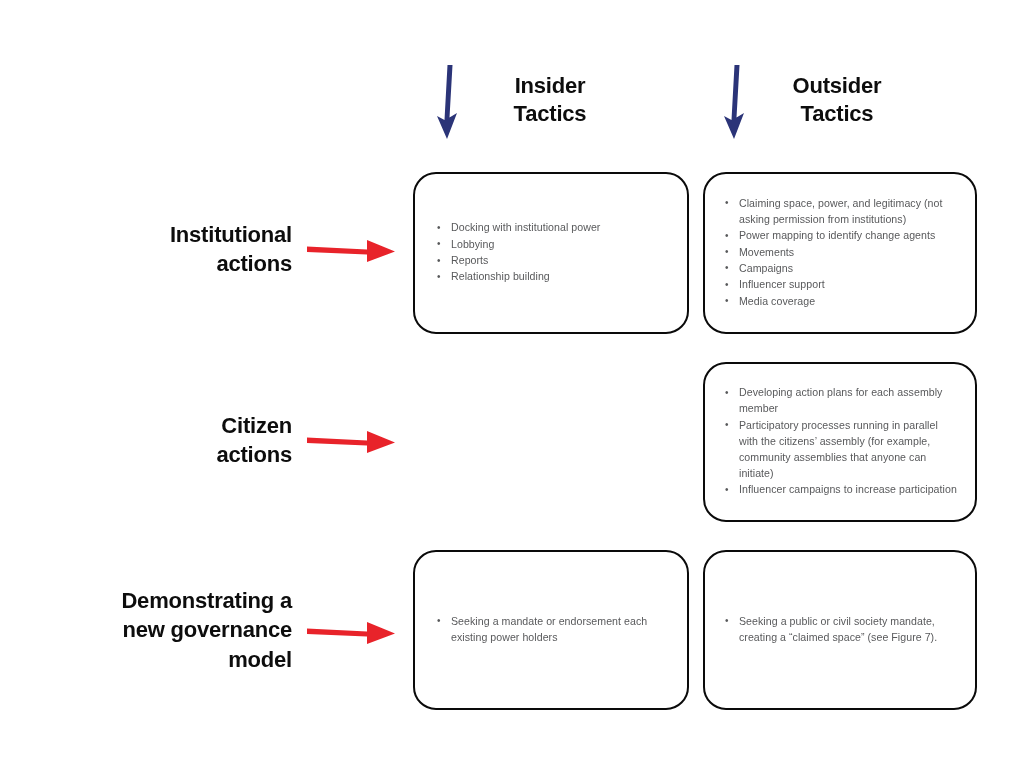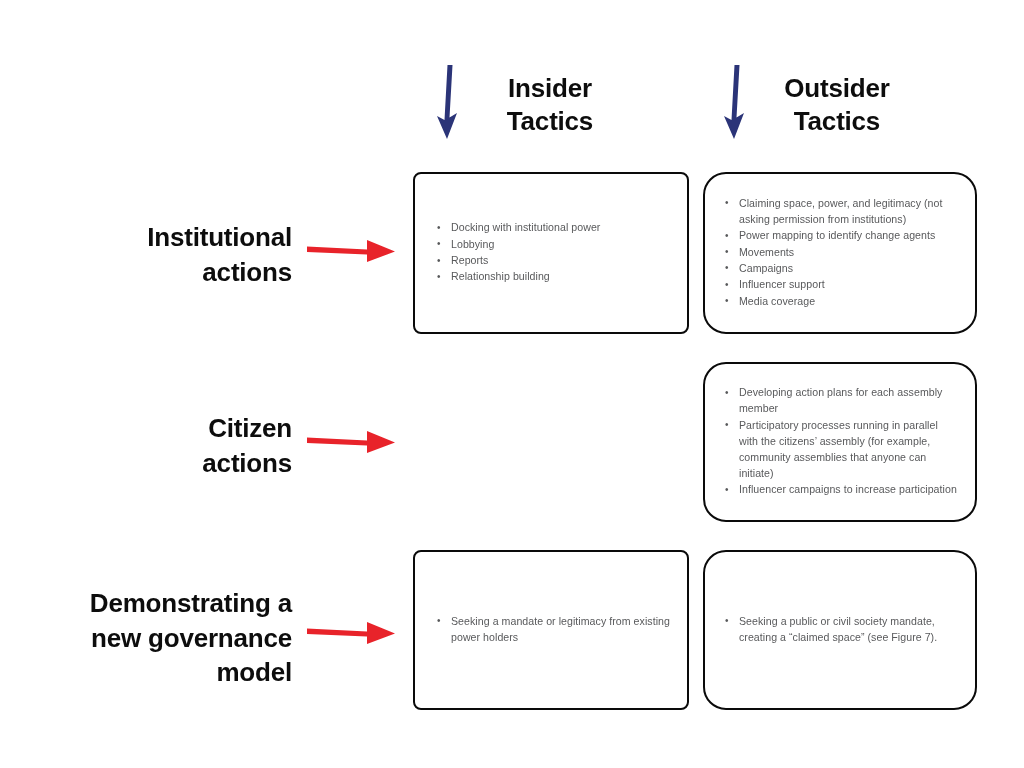--- a/index.html
+++ b/index.html
@@ -27,7 +27,7 @@
   
   .col-header {
     position: absolute;
-    font-size: 26px;
+    font-size: 22px;
     font-weight: bold;
     line-height: 1.28;
     color: #0d0d0d;

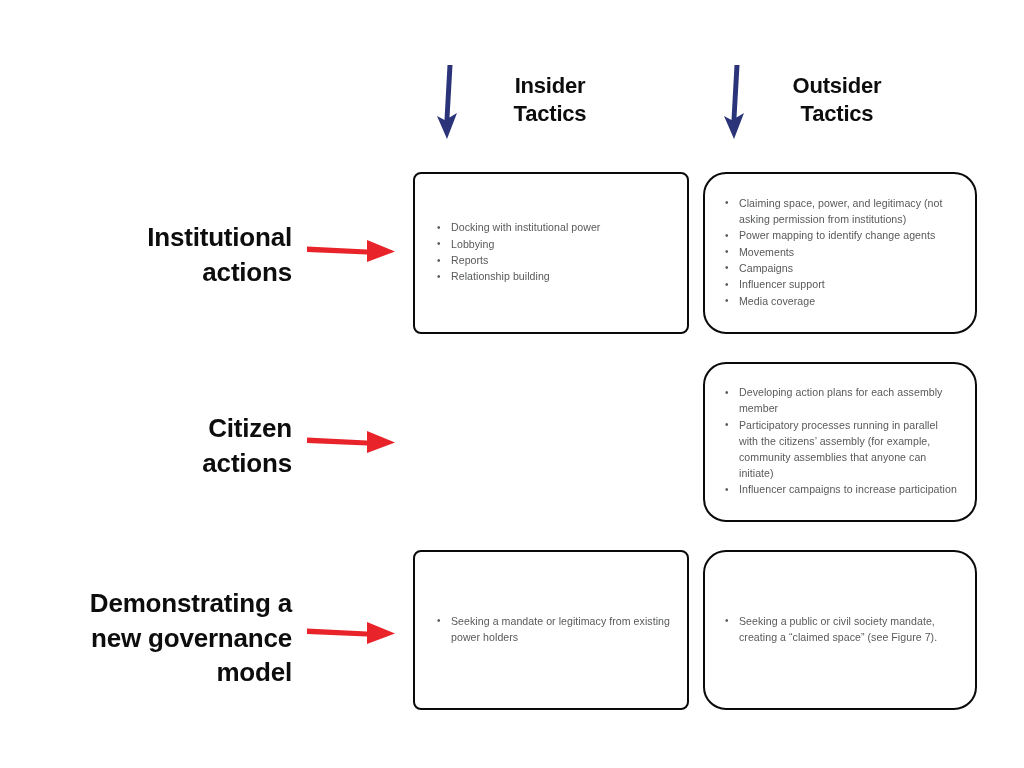--- a/index.html
+++ b/index.html
@@ -50,7 +50,7 @@
   .row-label {
     position: absolute;
     text-align: right;
-    font-size: 26px;
+    font-size: 22px;
     font-weight: bold;
     line-height: 1.33;
     color: #0d0d0d;

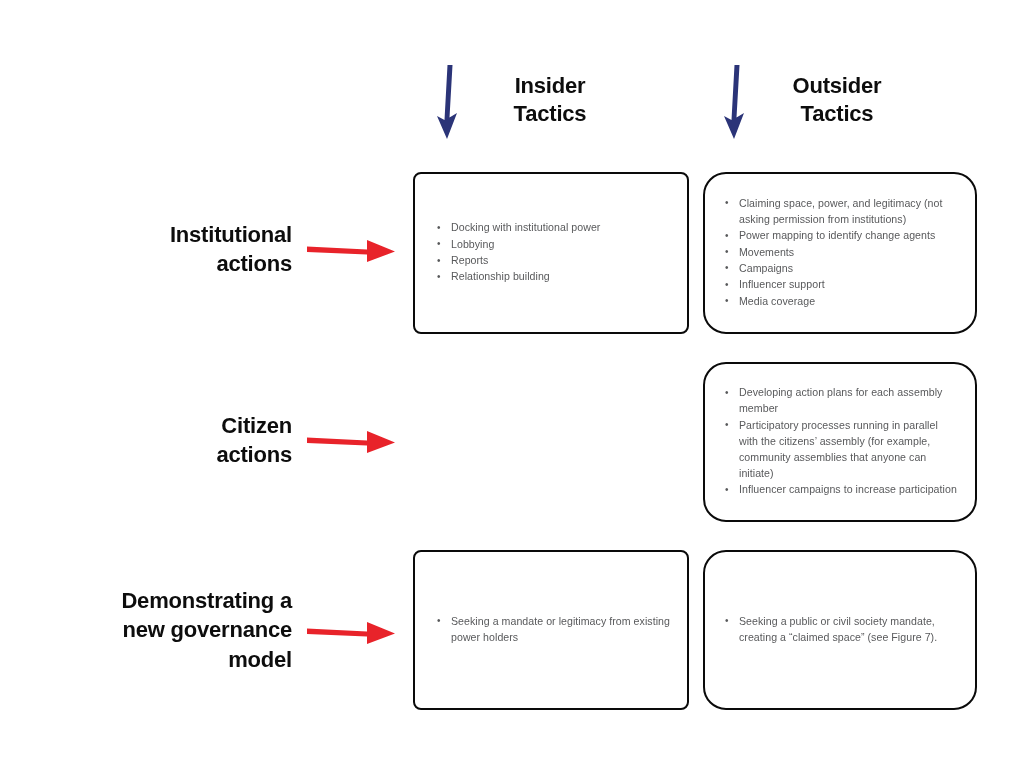--- a/index.html
+++ b/index.html
@@ -81,7 +81,7 @@
     align-items: center;
     overflow: hidden;
   }
-  .card-insider  { left: 413px; width: 276px; border-radius: 8px; }
+  .card-insider  { left: 413px; width: 276px; }
   .card-outsider { left: 703px; width: 274px; }
 
   .row-0 { top: 172px; height: 162px; }

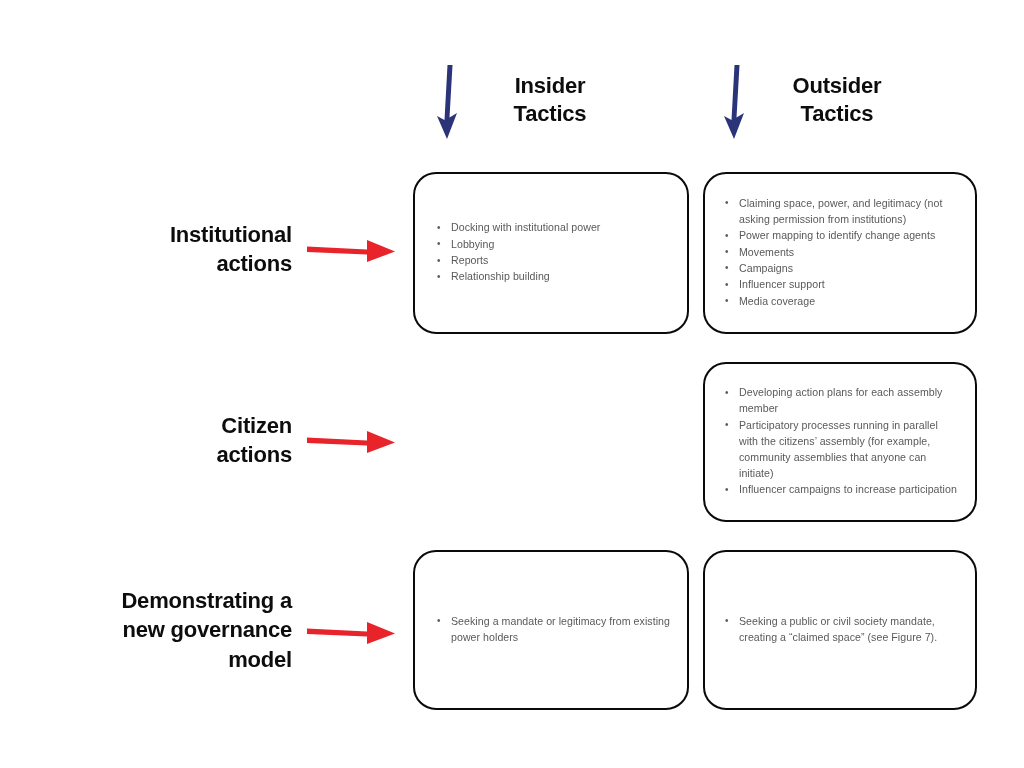--- a/index.html
+++ b/index.html
@@ -186,7 +186,7 @@
   </div>
   <div class="card card-insider row-2">
     <ul class="bullets">
-        <li>Seeking a mandate or legitimacy from existing power holders</li>
+        <li>Seeking a mandate or endorsement each existing power holders</li>
       </ul>
   </div>
   <div class="card card-outsider row-2">

